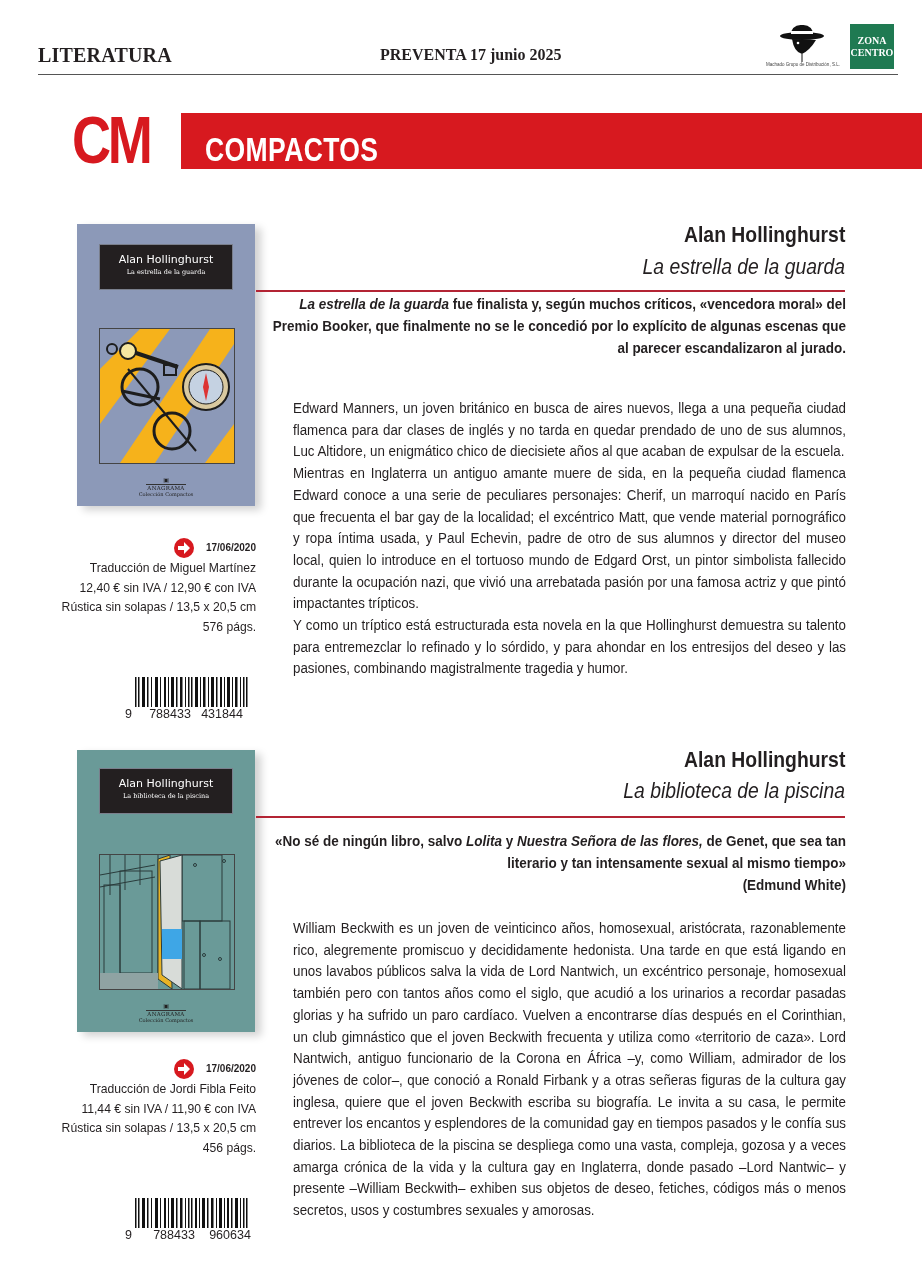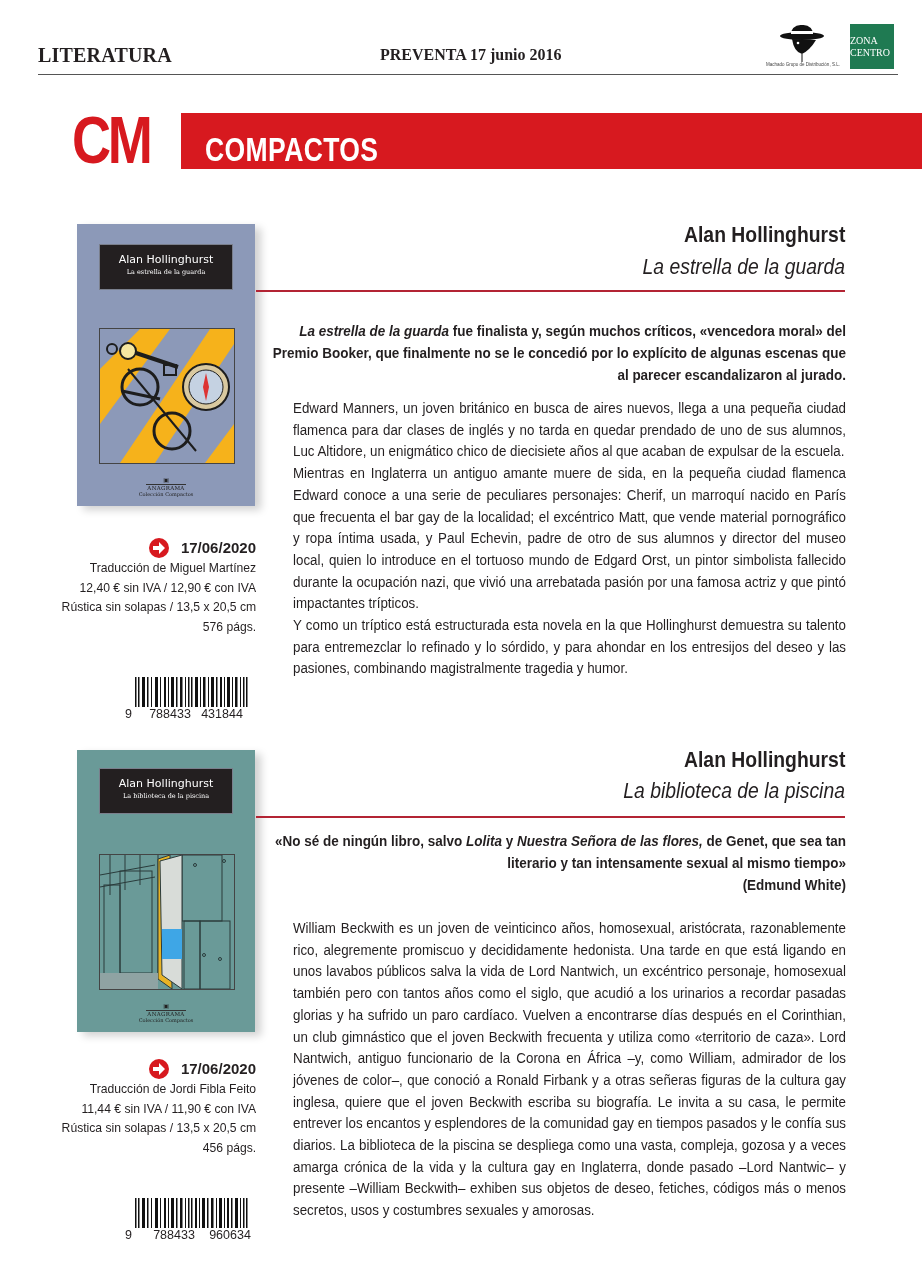--- a/index.html
+++ b/index.html
@@ -10,7 +10,7 @@
     .hdr-rule { position: absolute; left: 38px; top: 74px; width: 860px; height: 1px; background: #555; }
     .logo-machado { position: absolute; left: 772px; top: 22px; width: 60px; height: 50px; }
     .logo-machado-caption { position: absolute; left: 764px; top: 62px; width: 78px; font-size: 4.5px; color: #444; text-align: center; white-space: nowrap; }
-    .logo-zona { position: absolute; left: 850px; top: 24px; width: 44px; height: 45px; background: #1f7a52; color: #fff; font-family: "Liberation Serif", serif; font-weight: normal; font-size: 10px; line-height: 12px; display: flex; flex-direction: column; justify-content: center; }
+    .logo-zona { position: absolute; left: 850px; top: 24px; width: 44px; height: 45px; background: #1f7a52; color: #fff; font-family: "Liberation Serif", serif; font-weight: bold; font-size: 10px; line-height: 12px; text-align: center; display: flex; flex-direction: column; justify-content: center; }
 
     .cm-mark { position: absolute; left: 72px; top: 100px; font-family: "Liberation Sans", sans-serif; font-weight: bold; font-size: 66px; color: #d7191f; letter-spacing: -4px; transform: scaleX(0.82); transform-origin: left top; line-height: 80px; }
     .banner { position: absolute; left: 181px; top: 113px; width: 741px; height: 56px; background: #d7191f; }

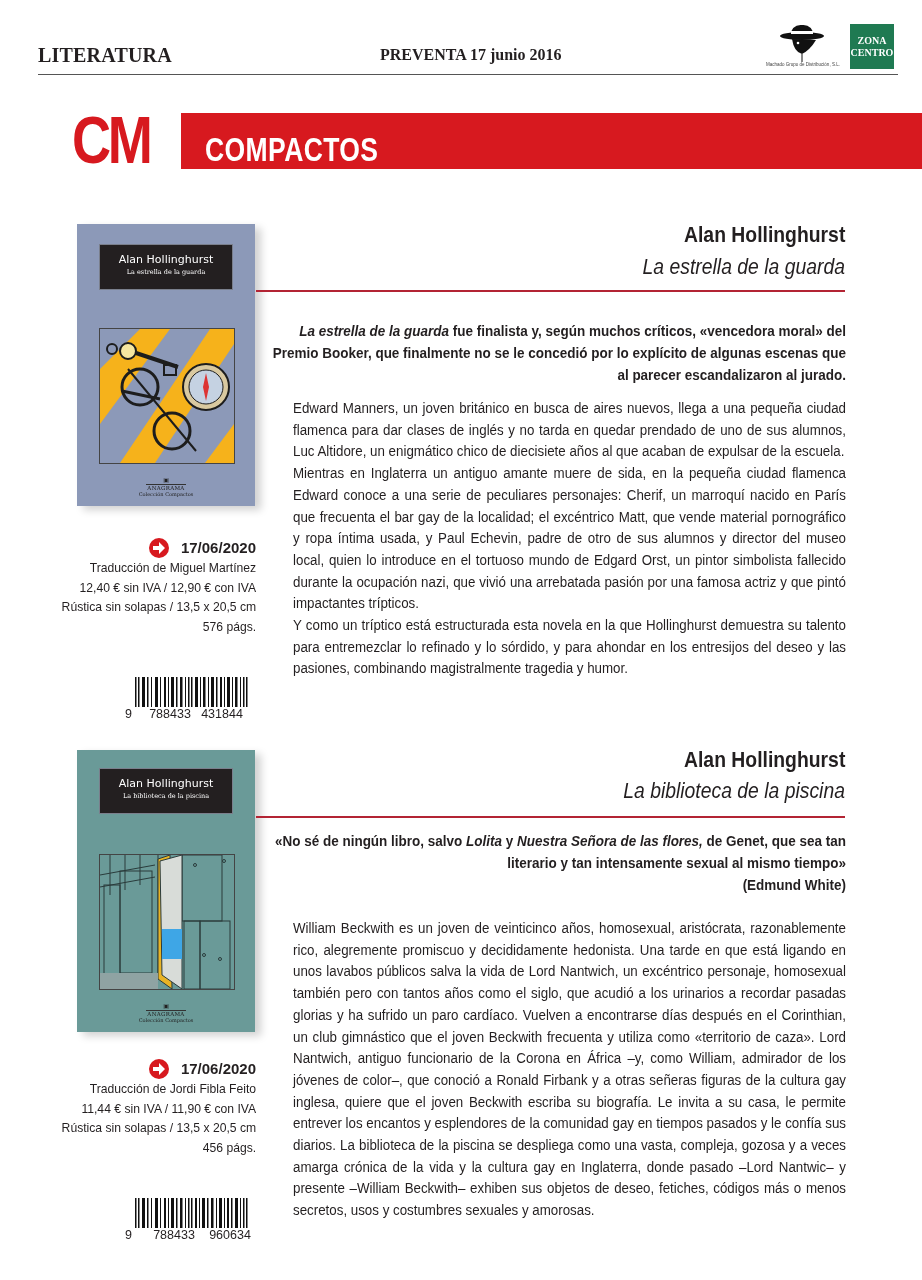--- a/index.html
+++ b/index.html
@@ -49,7 +49,7 @@
 <body>
 
 <div class="hdr-left">LITERATURA</div>
-<div class="hdr-center">PREVENTA 17 junio 2016</div>
+<div class="hdr-center">PREVENTA 17 junio 2025</div>
 <div class="logo-machado">
   <svg width="60" height="42" viewBox="0 0 60 42">
     <ellipse cx="30" cy="14" rx="22" ry="4" fill="#111"></ellipse>

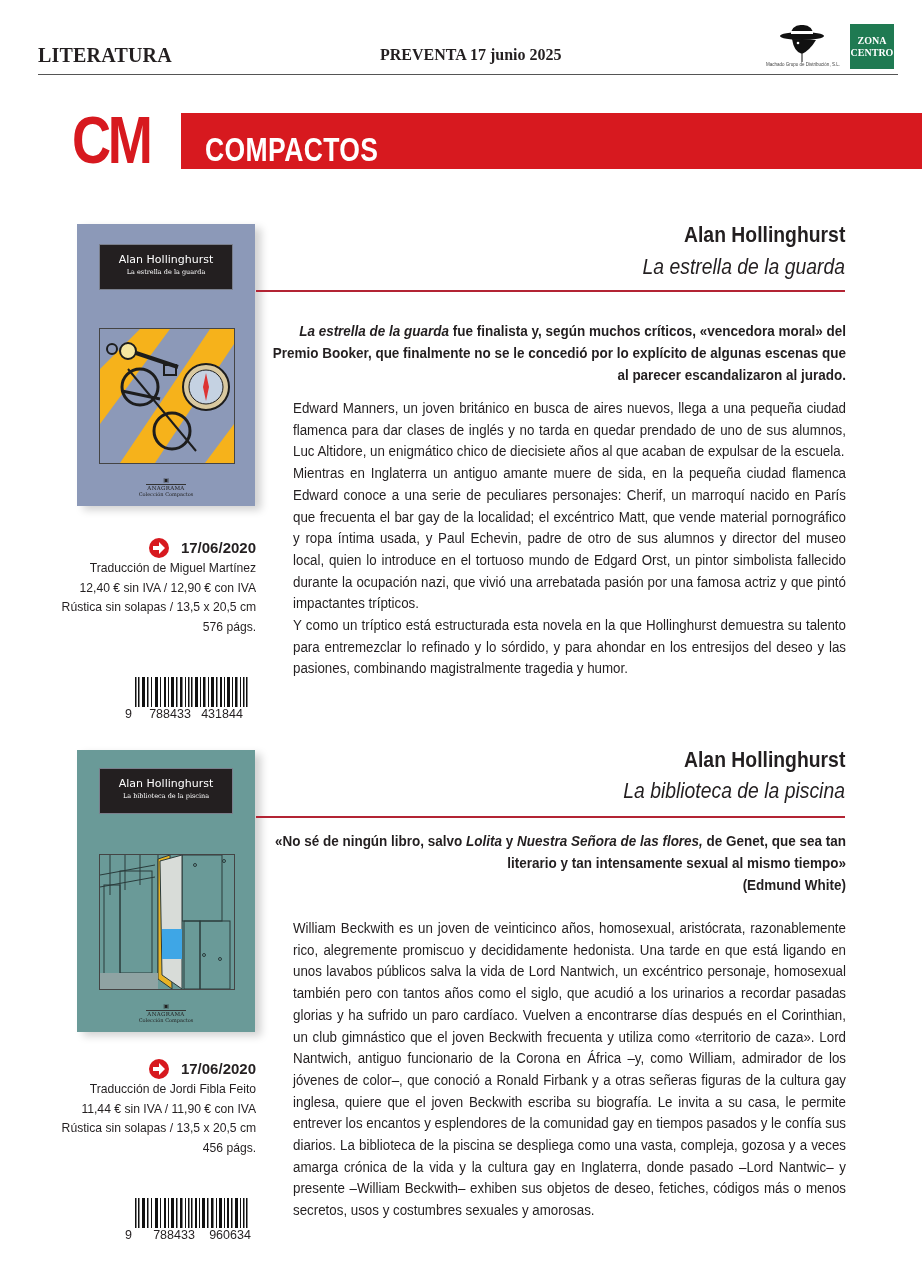--- a/index.html
+++ b/index.html
@@ -161,7 +161,7 @@
 <div class="book-title" style="top:254px;">La estrella de la guarda</div>
 <div class="red-rule" style="top:290px;"></div>
 
-<div class="blurb" style="top:320px;">
+<div class="blurb" style="top:293px;">
   <span class="inner"><i>La estrella de la guarda</i><span> fue finalista y, según muchos críticos, «vencedora moral» del Premio Booker, que finalmente no se le concedió por lo explícito de algunas escenas que al parecer escandalizaron al jurado.</span></span>
 </div>
 

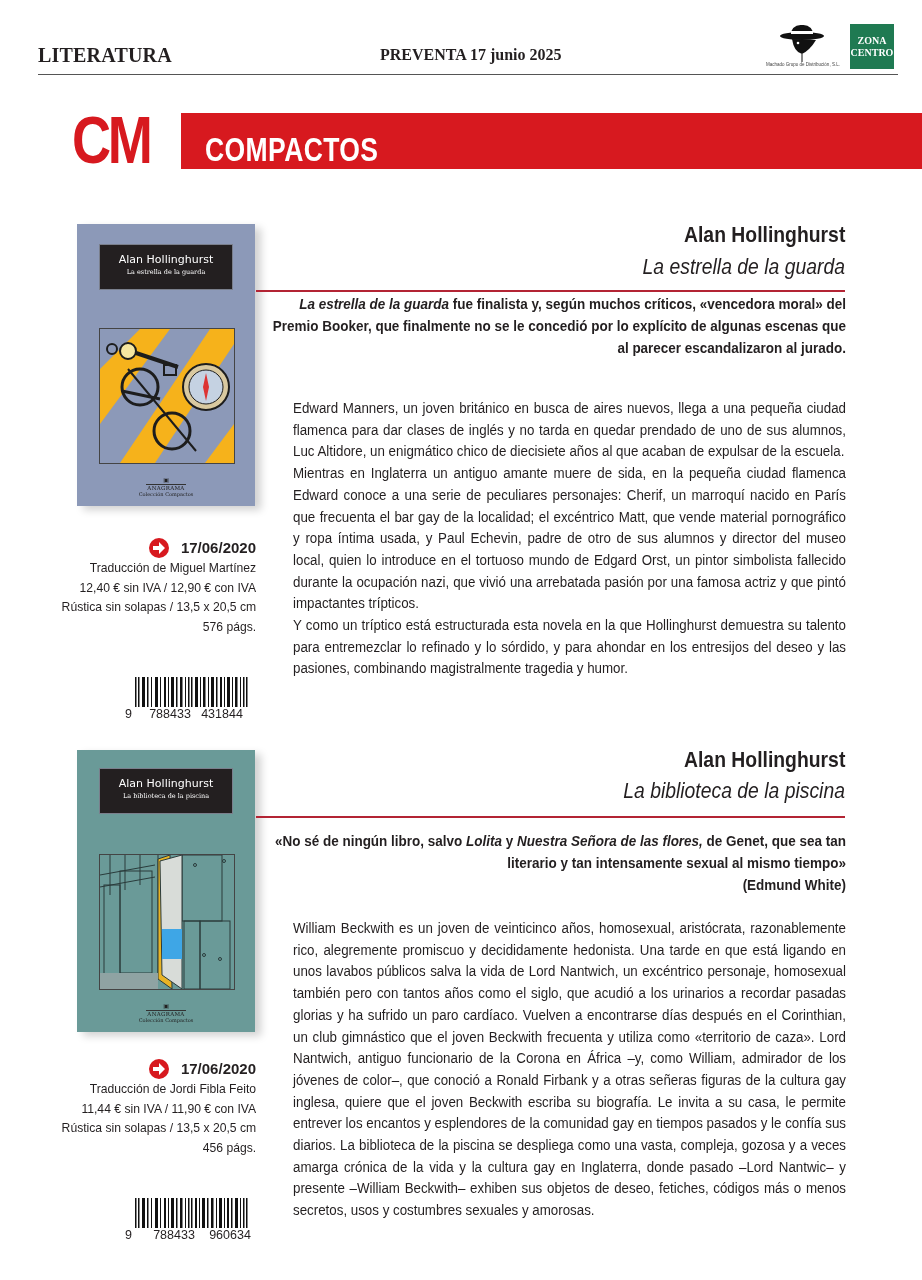--- a/index.html
+++ b/index.html
@@ -27,7 +27,7 @@
     .cover-publisher .pub-coll { display: block; font-size: 5px; }
 
     .meta { position: absolute; right: 666px; text-align: right; font-size: 13.5px; line-height: 19.5px; color: #231f20; }
-    .meta .date-row { display: flex; justify-content: flex-end; align-items: center; gap: 12px; font-weight: bold; font-size: 15px; margin-bottom: 0px; }
+    .meta .date-row { display: flex; justify-content: flex-end; align-items: center; gap: 12px; font-weight: bold; font-size: 10px; margin-bottom: 0px; }
     .meta .arrow-icon { width: 20px; height: 20px; }
     .meta .line { display: block; white-space: nowrap; transform: scaleX(0.9); transform-origin: right; }
 

